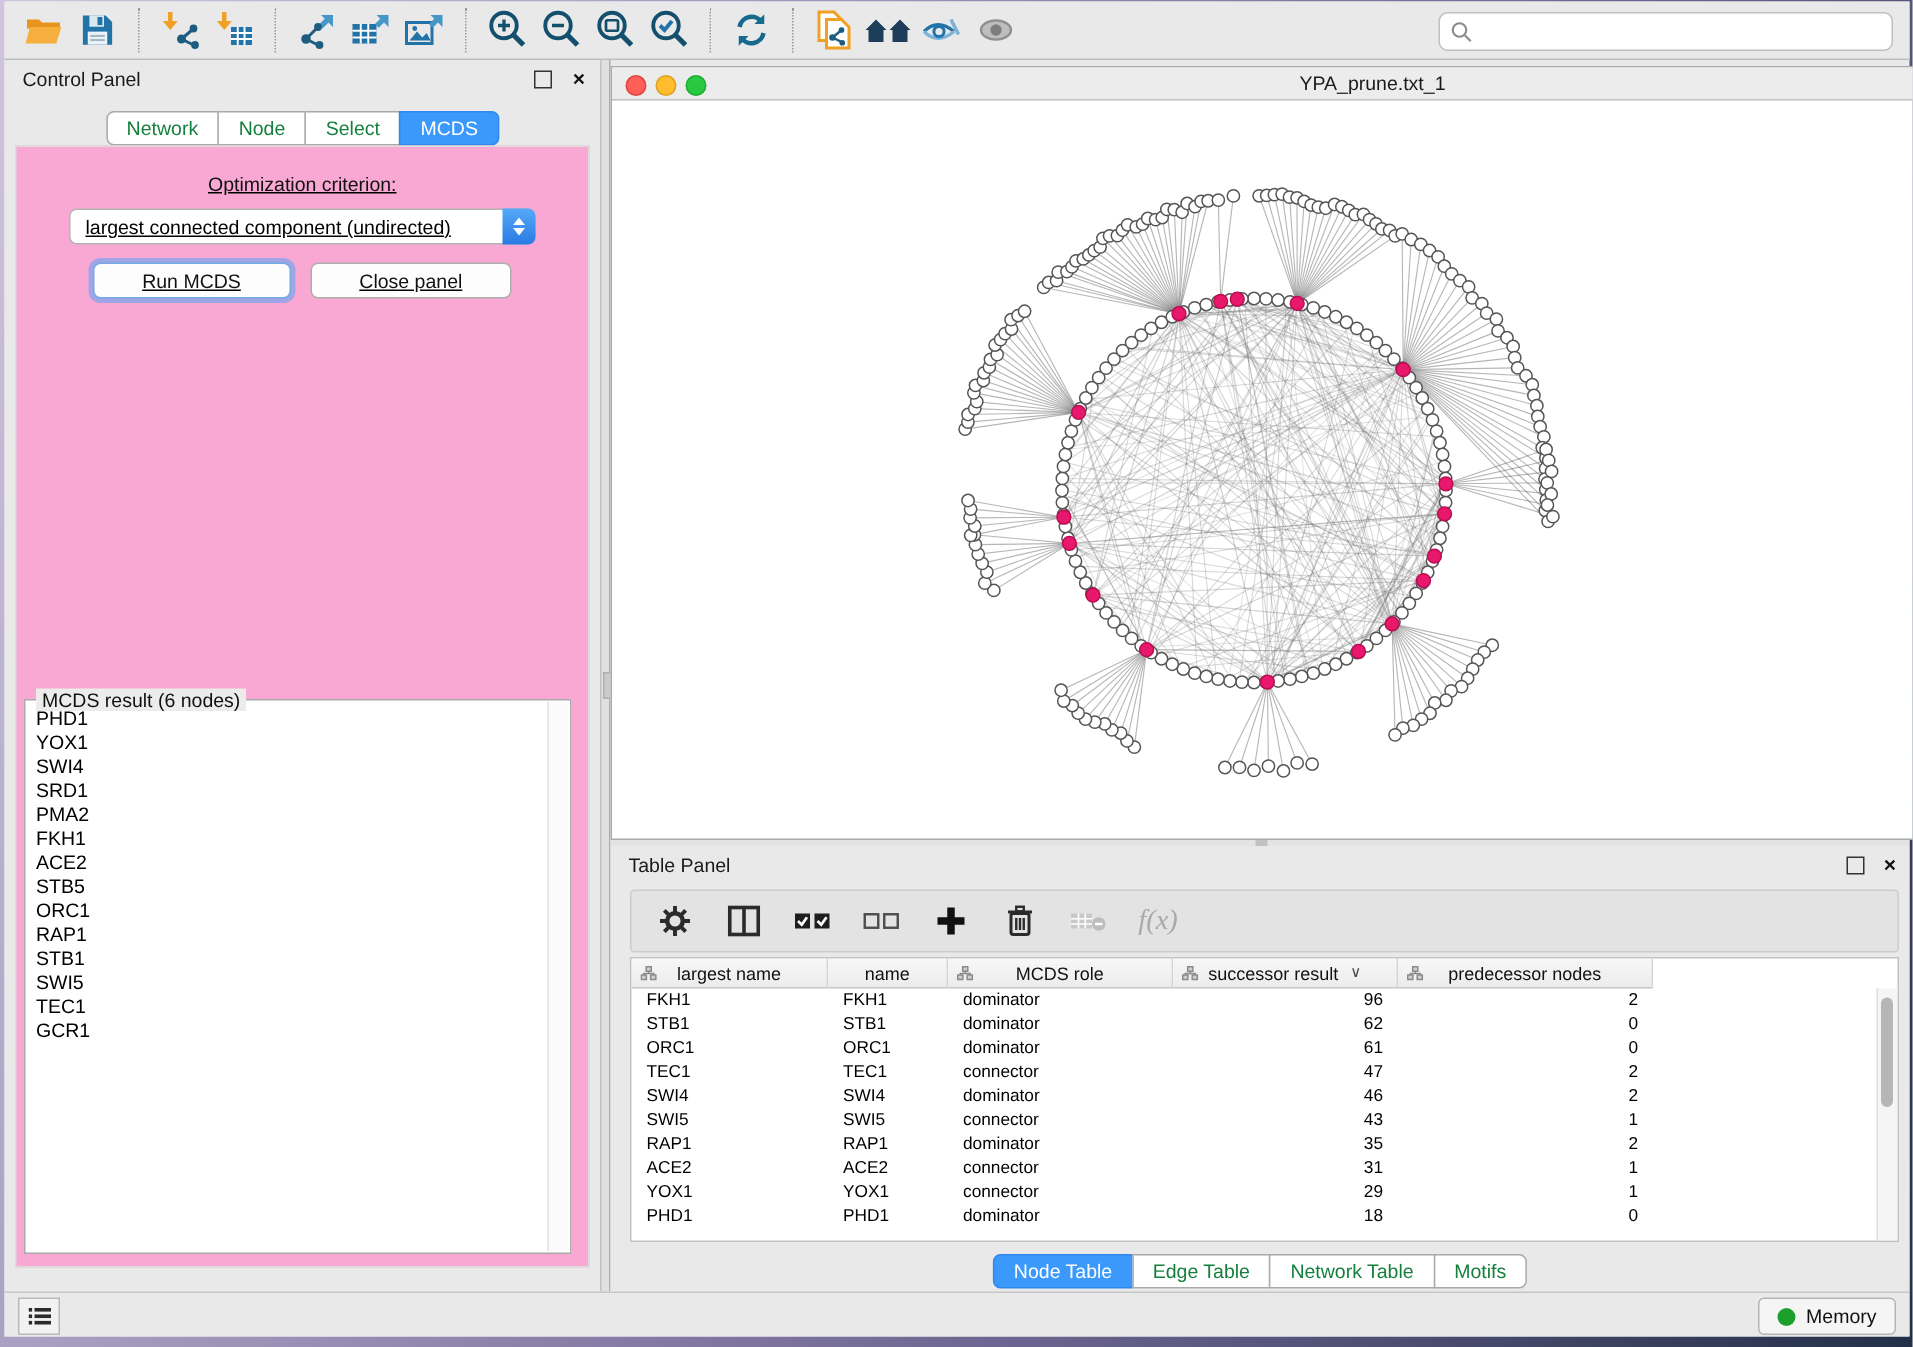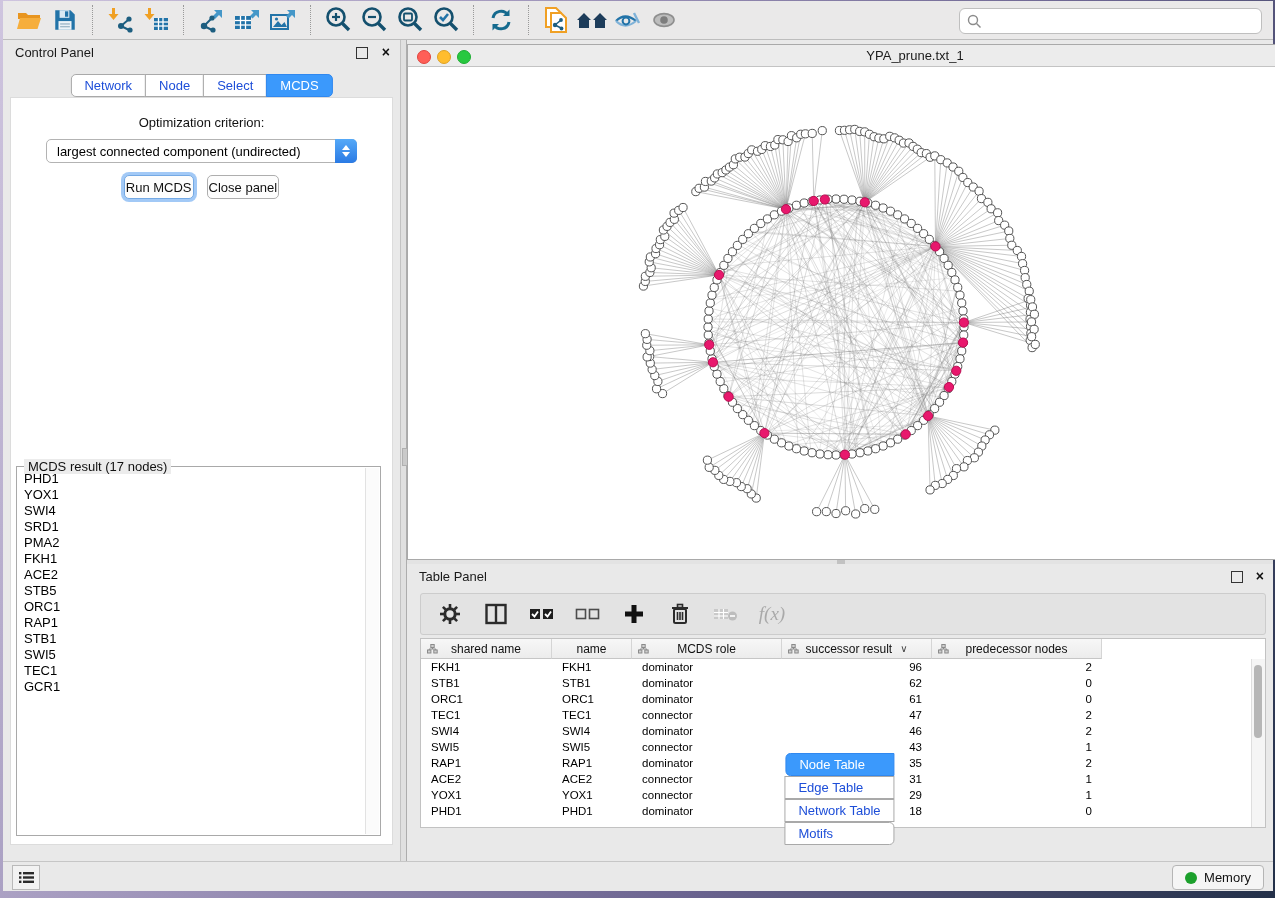--- a/index.html
+++ b/index.html
@@ -31,7 +31,7 @@
   #cp-float{right:32px;} #cp-close{right:10px;}
   .seg-tabs{display:flex;}
   #cp-tabs{position:absolute;top:34px;left:50%;transform:translateX(-50%);}
-  .seg-tab{background:#fff;border:1px solid #a9a9a9;margin-left:-1px;font-size:13px;color:#1d4ed8;
+  .seg-tab{background:#fff;border:1px solid #a9a9a9;margin-left:-1px;font-size:13px;color:#15803d;
     padding:3px 13px;white-space:nowrap;cursor:default;}
   .seg-tab.first{border-radius:5px 0 0 5px;margin-left:0;}
   .seg-tab.last{border-radius:0 5px 5px 0;}

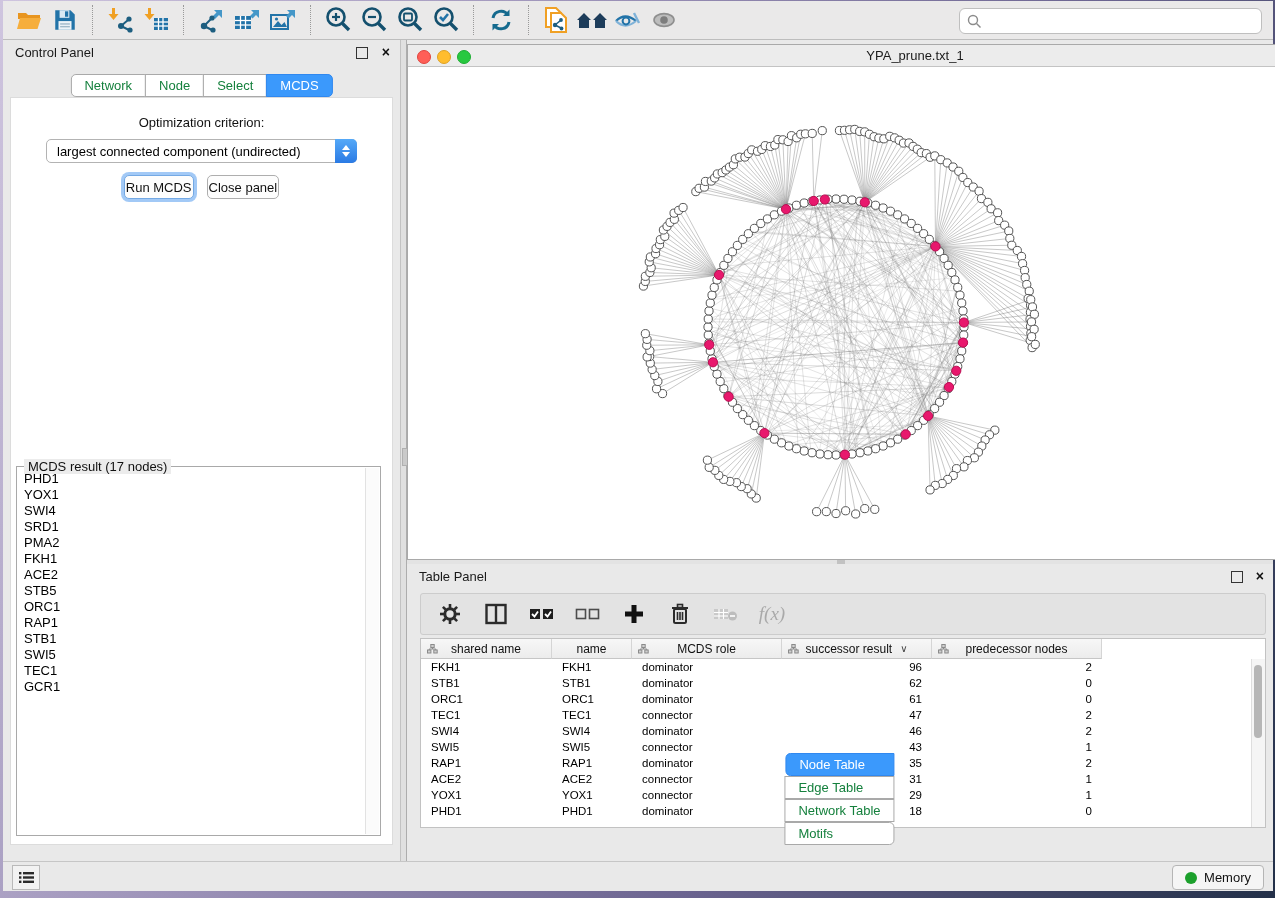--- a/index.html
+++ b/index.html
@@ -36,8 +36,8 @@
   .seg-tab.first{border-radius:5px 0 0 5px;margin-left:0;}
   .seg-tab.last{border-radius:0 5px 5px 0;}
   .seg-tab.active{background:#3b99fc;border-color:#3088ef;color:#fff;}
-  #cp-content{position:absolute;left:7px;top:57px;width:383px;height:748px;background:#ffffff;
-    border:1px solid #dcdcdc;box-sizing:border-box;}
+  #cp-content{position:absolute;left:7px;top:57px;width:383px;height:748px;background:#f9a8d4;
+    border:1px solid #dcdcdc;box-sizing:border-box;text-decoration:underline;}
   #opt-label{text-align:center;margin-top:17px;font-size:13px;color:#111;}
   #criterion-dropdown{position:relative;margin:9px auto 0;width:311px;height:24px;background:#fff;
     border:1px solid #b3b3b3;border-radius:5px;font-size:13px;line-height:24px;padding-left:10px;box-sizing:border-box;}

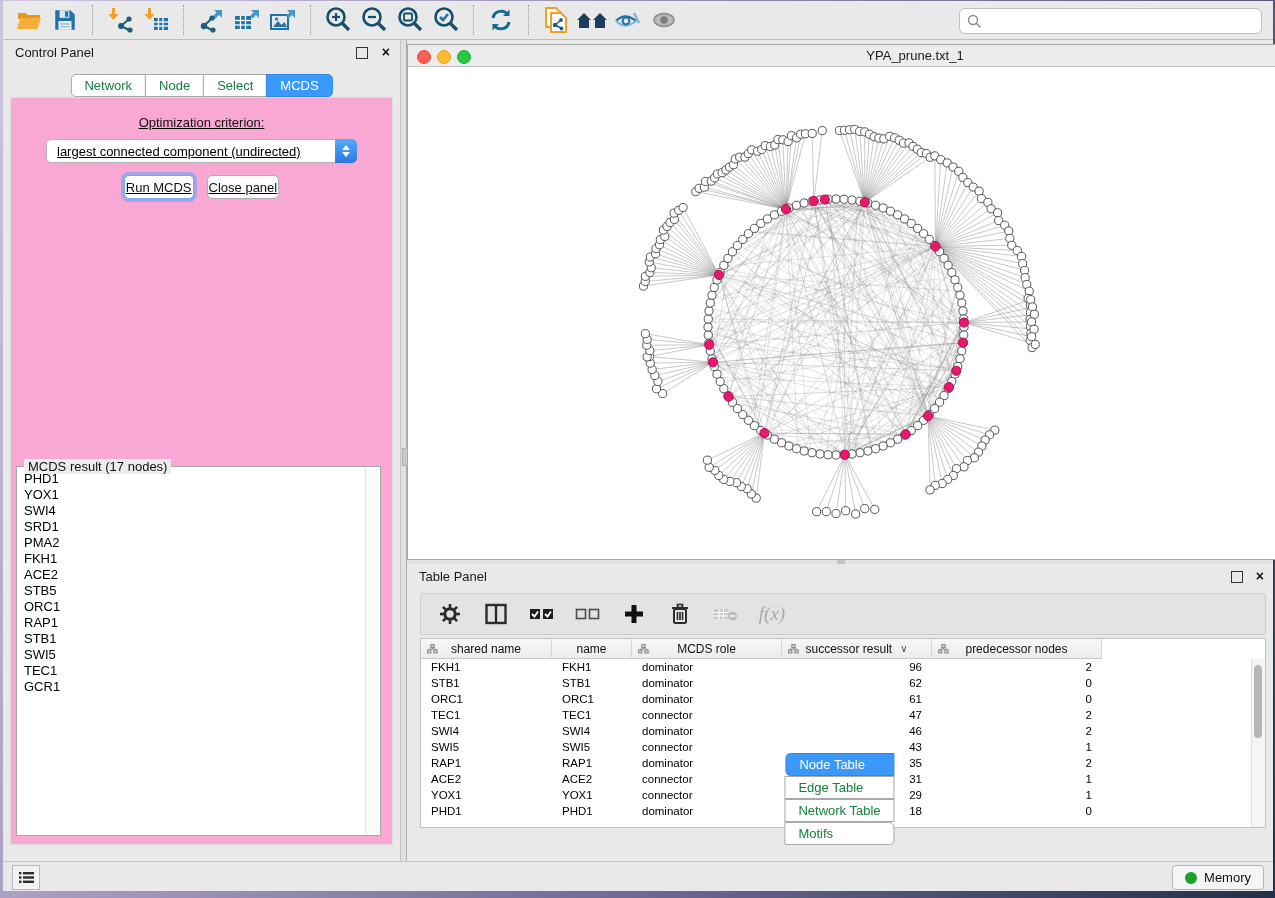--- a/index.html
+++ b/index.html
@@ -46,7 +46,7 @@
   .tri-up{width:0;height:0;border-left:4px solid transparent;border-right:4px solid transparent;border-bottom:5px solid #fff;}
   .tri-down{width:0;height:0;border-left:4px solid transparent;border-right:4px solid transparent;border-top:5px solid #fff;}
   #btn-row{display:flex;justify-content:center;gap:13px;margin-top:12px;}
-  .push-btn{height:24px;padding:0 1px;background:#fdfdfd;border:1px solid #aeaeae;border-radius:5px;
+  .push-btn{height:24px;padding:0 32px;background:#fdfdfd;border:1px solid #aeaeae;border-radius:5px;
     font-size:13px;color:#111;font-family:inherit;text-align:right;}
   .push-btn.focused{box-shadow:0 0 0 3px rgba(100,165,240,.6);border-color:#74a9e4;}
   #result-group{position:absolute;left:5px;right:11px;top:368px;bottom:8px;border:1px solid #a9a9a9;background:#fff;}

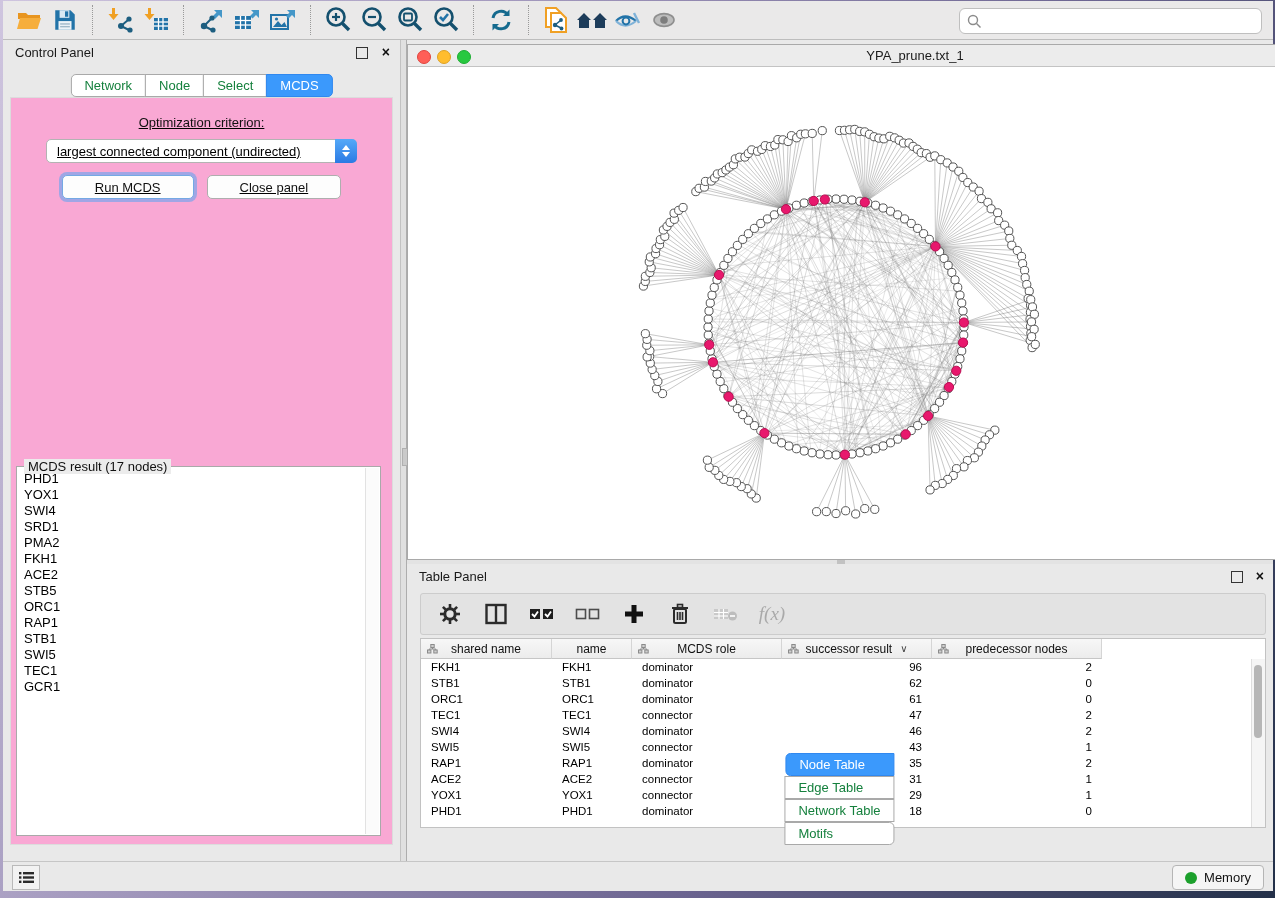--- a/index.html
+++ b/index.html
@@ -290,7 +290,7 @@
         <button class="push-btn">Close panel</button>
       </div>
       <div id="result-group">
-        <span id="result-title">MCDS result (17 nodes)</span>
+        <span id="result-title">MCDS result (6 nodes)</span>
         <div id="result-list">
             <div>PHD1</div>
             <div>YOX1</div>

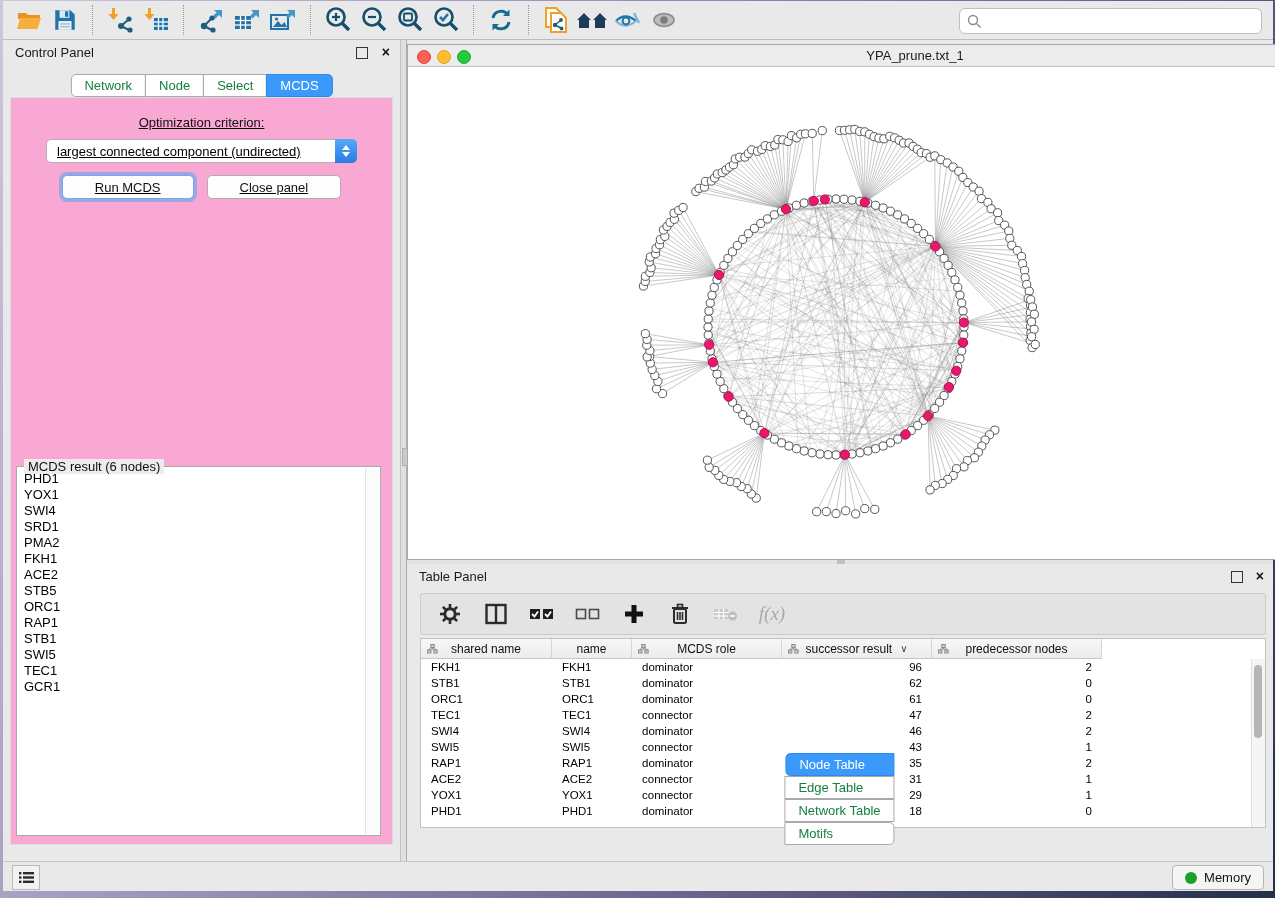--- a/index.html
+++ b/index.html
@@ -1125,7 +1125,7 @@
               </g>
               <path d="M5.5 3.5v1.5M2.2 6V5h6.6v1" stroke="#8a8a8a" fill="none"></path>
             </svg>
-            <span>shared name</span>
+            <span>largest name</span>
           </div>
           <div class="th" style="width: 80px;">
             <span>name</span>

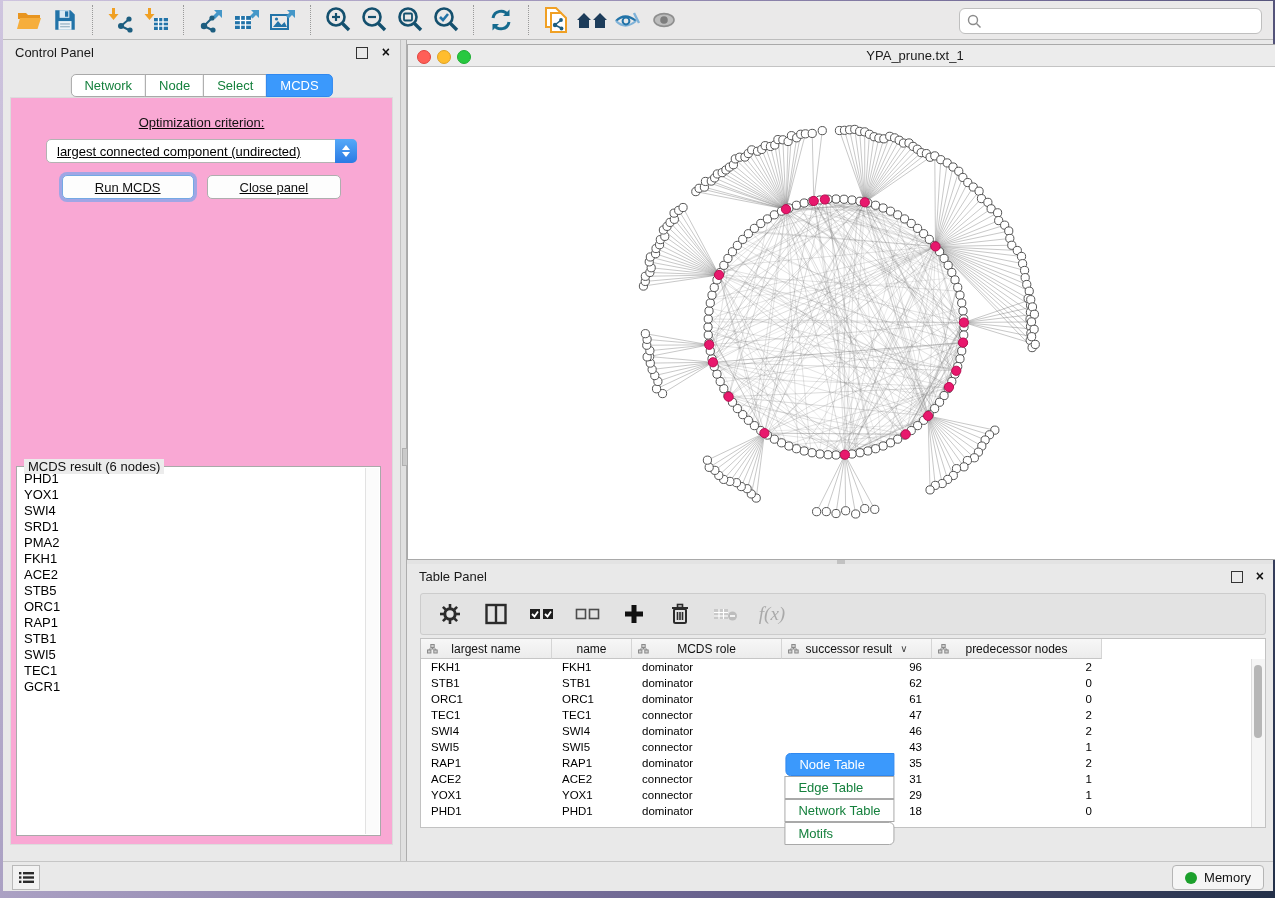--- a/index.html
+++ b/index.html
@@ -92,7 +92,7 @@
   .td.num{text-align:right;}
   #vscroll{position:absolute;right:0;top:20px;bottom:0;width:13px;background:#f5f5f5;border-left:1px solid #dedede;}
   #vscroll .thumb{position:absolute;left:2px;top:6px;width:8px;height:73px;background:#b6b6b6;border-radius:5px;}
-  #bottom-tabs{position:absolute;bottom:16px;left:50%;transform:translateX(-50%);flex-direction:column;}
+  #bottom-tabs{position:absolute;bottom:2px;left:50%;transform:translateX(-50%);}
 
   
   #status-bar{position:absolute;left:0;top:860px;width:1270px;height:30px;background:#e9e9e9;border-top:1px solid #c6c6c6;box-sizing:border-box;}

